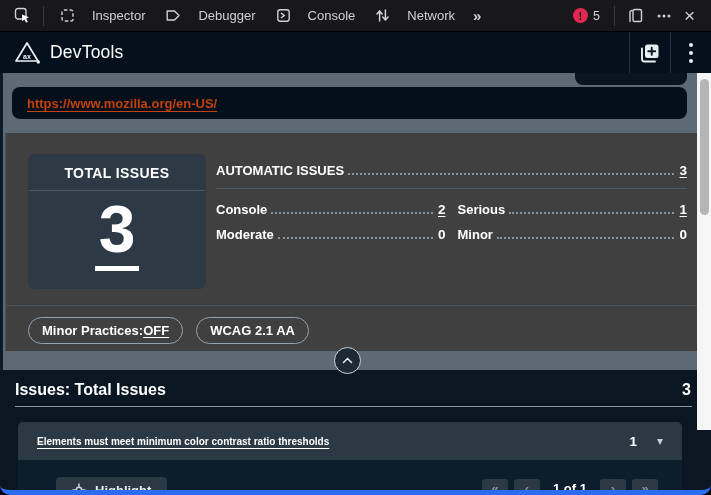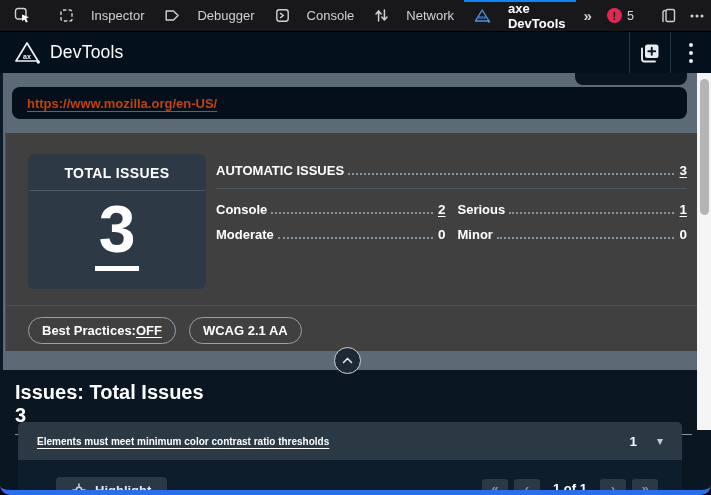--- a/index.html
+++ b/index.html
@@ -149,16 +149,6 @@
       <span>Network</span>
     </div>
 
-    <div class="tab active">
-      <span>
-        <svg width="17" height="16" viewBox="0 0 17 16">
-            <path d="M8.2 2 L15 13 H1.4 Z" fill="none" stroke="#4f8fe0" stroke-width="1.4" stroke-linejoin="round"></path>
-            <text x="8.2" y="11.4" font-size="4.6" text-anchor="middle" fill="#4f8fe0" font-family="Liberation Sans, sans-serif" font-weight="bold">axe</text>
-            <circle cx="15" cy="13.6" r="1.2" fill="#4f8fe0"></circle>
-          </svg>
-      </span>
-      <span>axe DevTools</span>
-    </div>
 
     <div class="overflow">»</div>
 

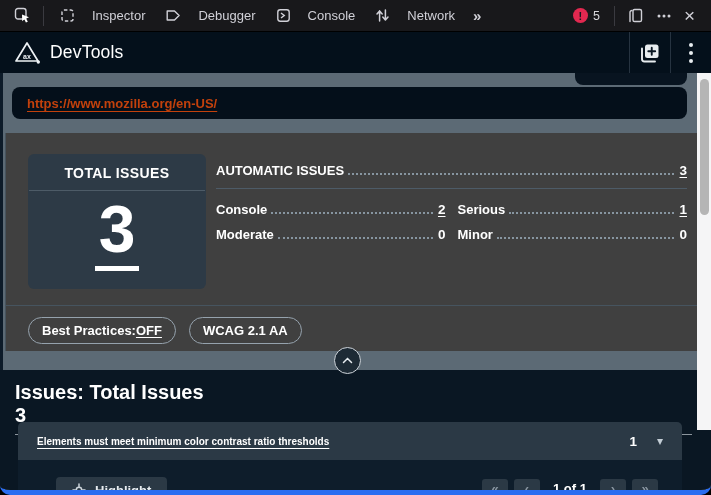--- a/index.html
+++ b/index.html
@@ -261,7 +261,7 @@
       <div class="pill-divider"></div>
       <div class="pills">
         <div class="pill">
-          <span>Best Practices: </span>
+          <span>Minor Practices: </span>
           <u>OFF</u>
         </div>
         <div class="pill">

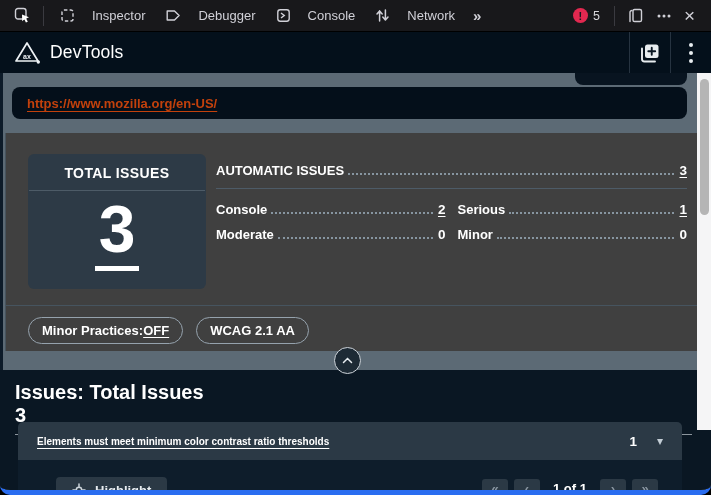--- a/index.html
+++ b/index.html
@@ -72,7 +72,7 @@
   
   .issues { position:absolute; left:0; right:0; top:297px; bottom:0; background:#0a1723; }
   .issues-head { display:flex; justify-content:space-between; align-items:baseline; margin:11px 20px 0 15px;
-                 color:#fff; font-size:20px; font-weight:bold;flex-direction:column; }
+                 color:#fff; font-size:16px; font-weight:bold; }
   .issues-hr { border-top:1px solid #8c959d; margin:7px 19px 0 15px; }
   .issue-card { position:absolute; left:18px; right:29px; top:52px; height:38px; background:#2b3945;
                 border-radius:5px 5px 0 0; display:flex; align-items:center; padding:0 19px; cursor:pointer; }

